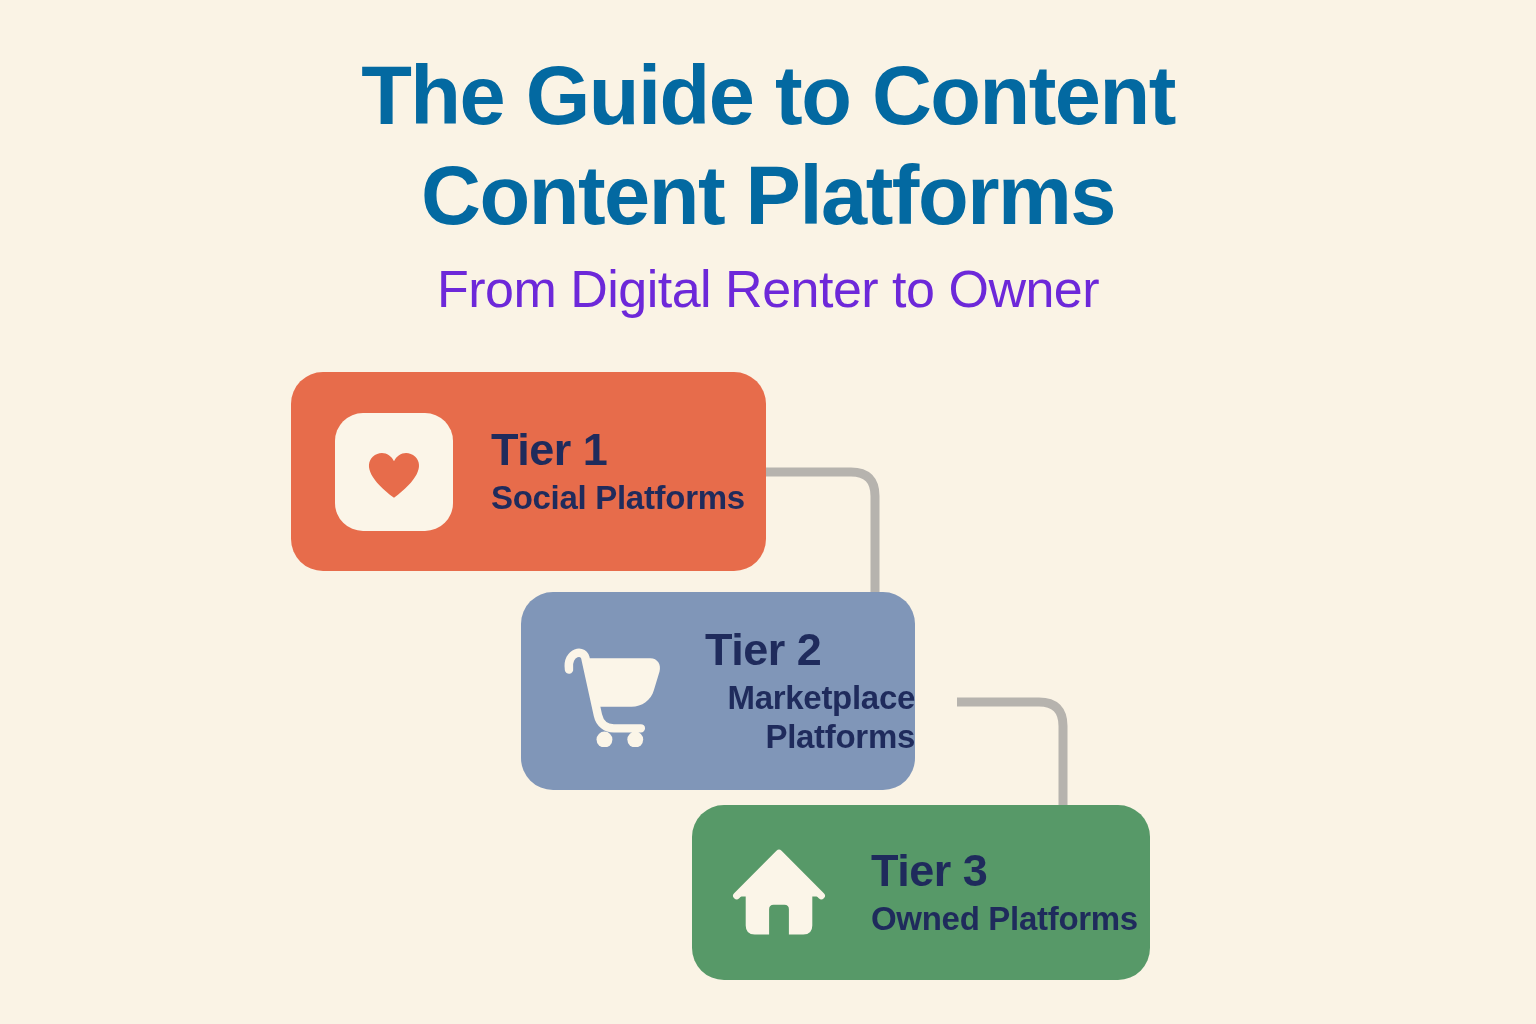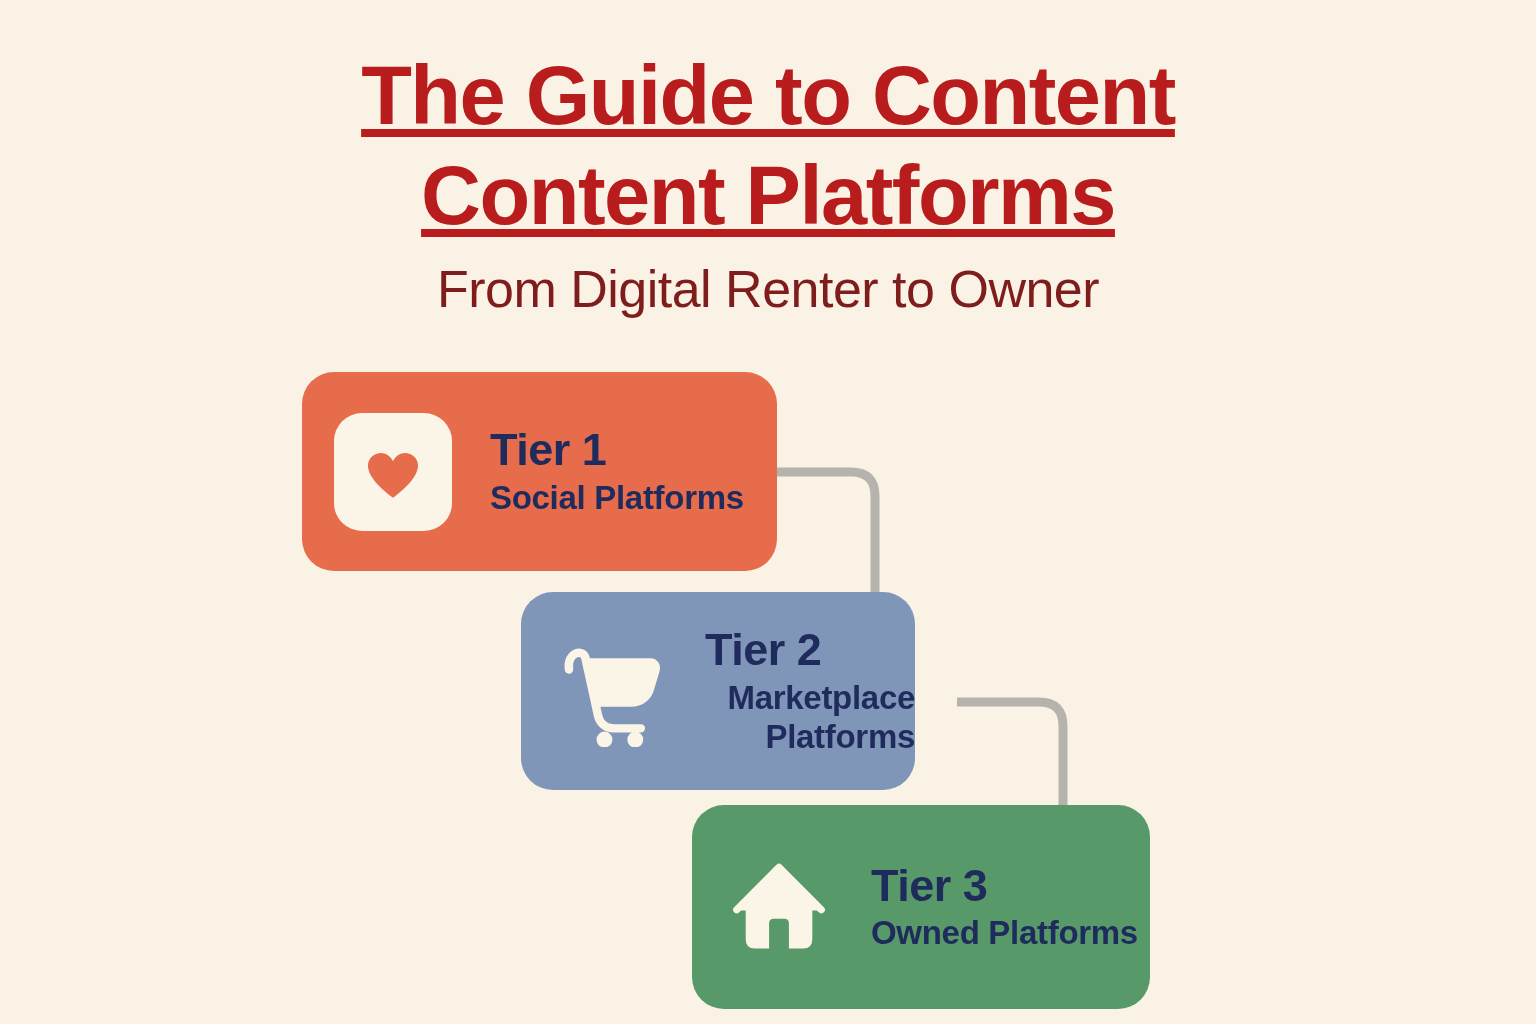--- a/index.html
+++ b/index.html
@@ -108,7 +108,7 @@
   </svg>
 
   <header class="header">
-    <h1 class="title" style="color: #b91c1c; text-decoration: underline;">
+    <h1 class="title" style="color: #0369a1;">
       <span>The Guide to Content</span><br>
       <span>Content Platforms</span>
     </h1>

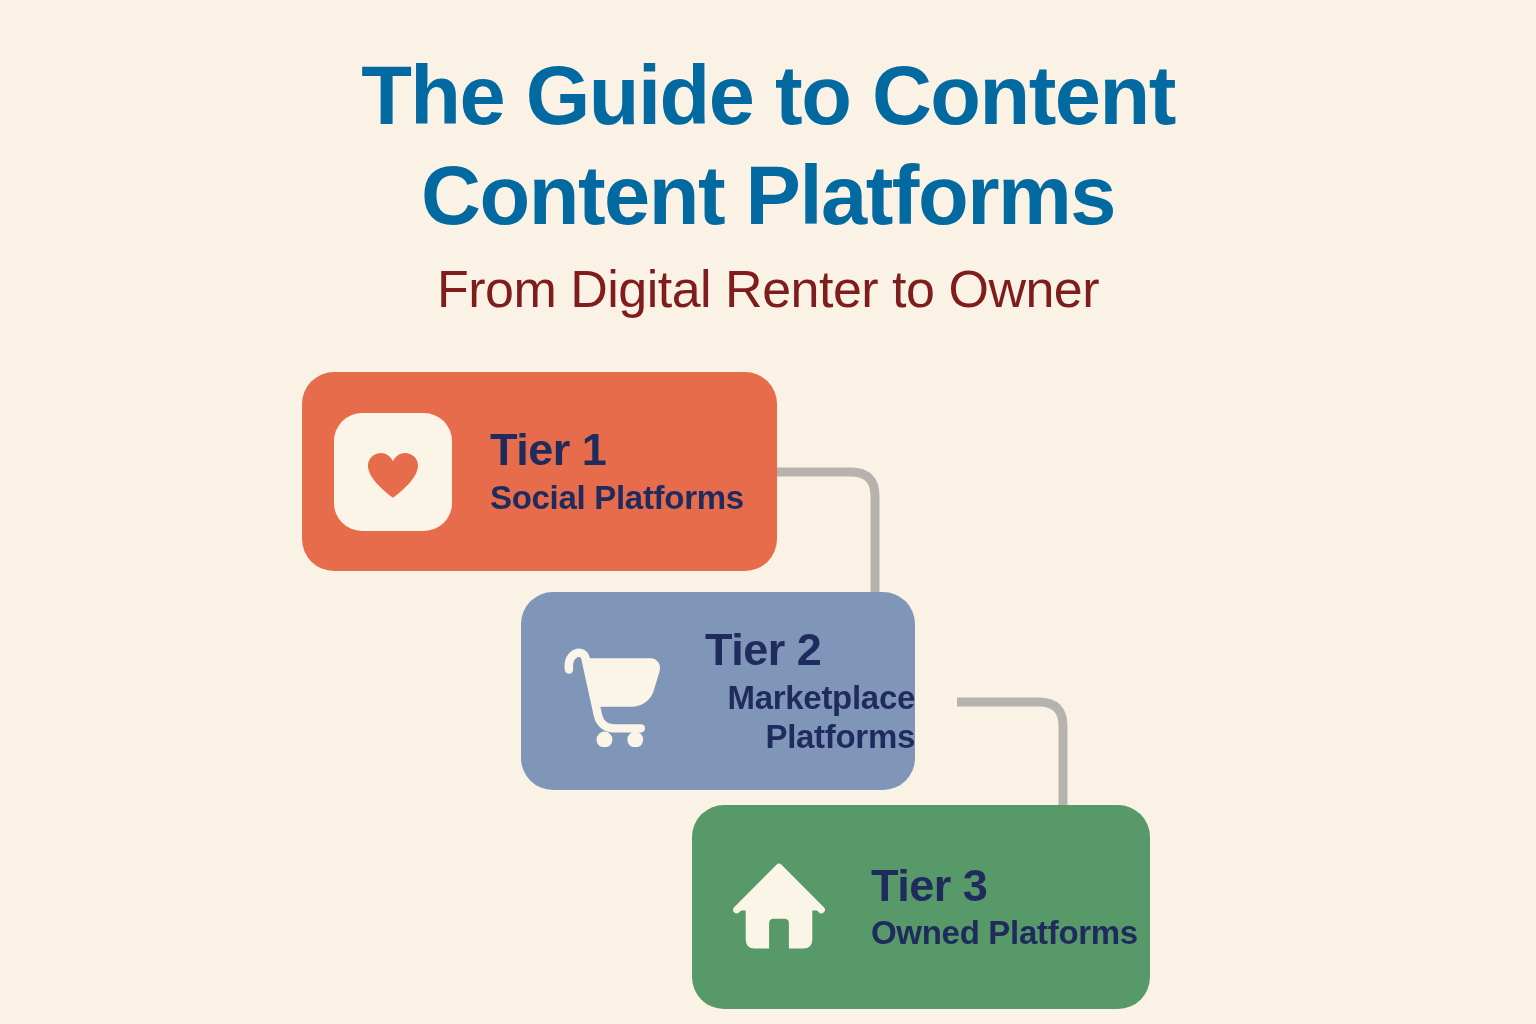--- a/index.html
+++ b/index.html
@@ -112,7 +112,7 @@
       <span>The Guide to Content</span><br>
       <span>Content Platforms</span>
     </h1>
-    <p class="subtitle" style="color: #7f1d1d;">From Digital Renter to Owner</p>
+    <p class="subtitle" style="color: #6d28d9;">From Digital Renter to Owner</p>
   </header>
 
   <section class="card card-tier1" style="background-color: rgb(231, 108, 75);">

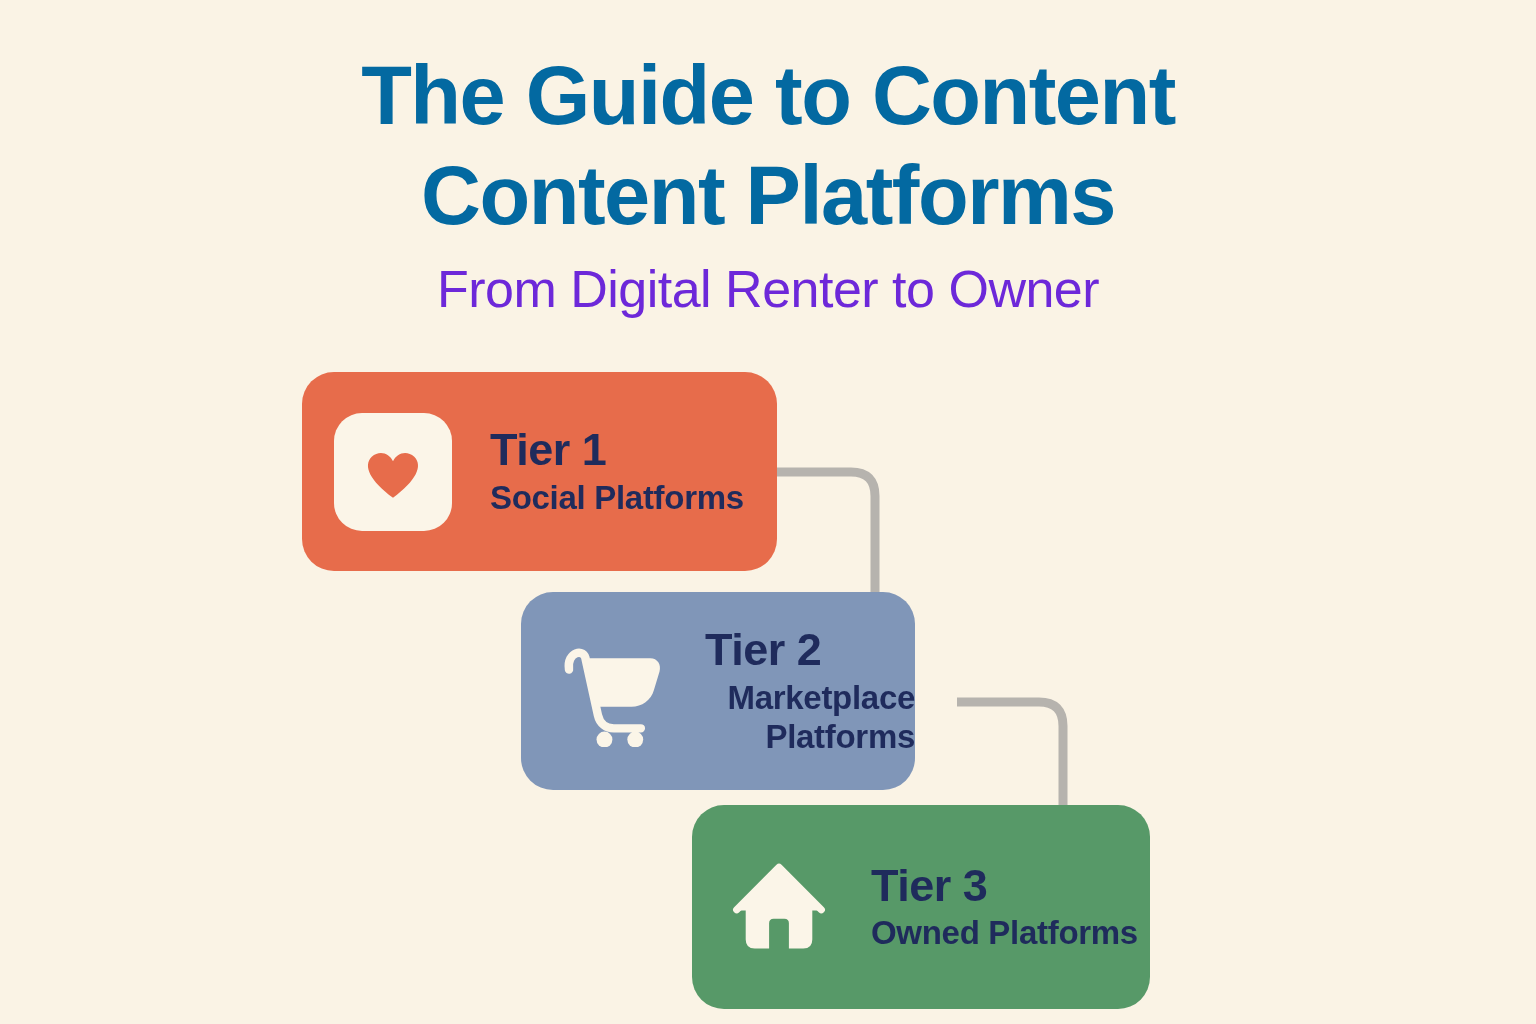--- a/index.html
+++ b/index.html
@@ -59,7 +59,7 @@
     z-index: 1;
     box-sizing: border-box;
   }
-  .card-tier1 { left: 302px; top: 372px; width: 475px; height: 199px; padding-left: 32px; }
+  .card-tier1 { left: 291px; top: 372px; width: 475px; height: 199px; padding-left: 44px; }
   .card-tier2 { left: 521px; top: 592px; width: 394px; height: 198px; padding-left: 34px; }
   .card-tier3 { left: 692px; top: 805px; width: 458px; height: 204px; padding-left: 33px; }
 

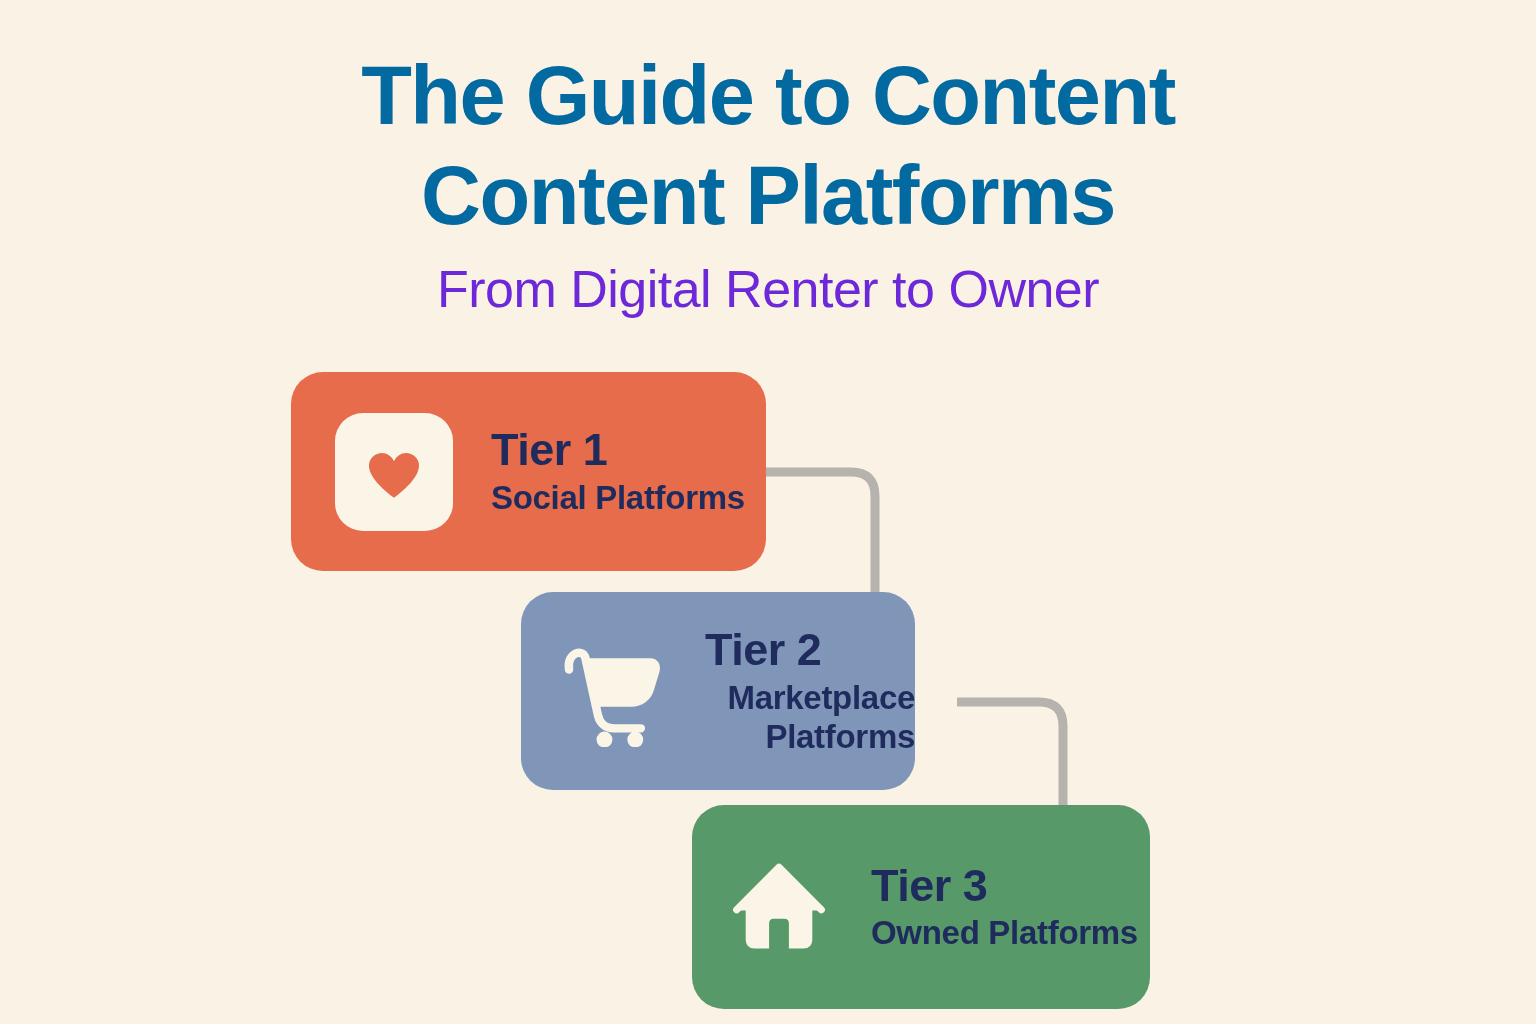--- a/index.html
+++ b/index.html
@@ -61,7 +61,7 @@
   }
   .card-tier1 { left: 291px; top: 372px; width: 475px; height: 199px; padding-left: 44px; }
   .card-tier2 { left: 521px; top: 592px; width: 394px; height: 198px; padding-left: 34px; }
-  .card-tier3 { left: 692px; top: 805px; width: 458px; height: 204px; padding-left: 33px; }
+  .card-tier3 { left: 692px; top: 805px; width: 458px; height: 175px; padding-left: 33px; }
 
   .iconwrap {
     flex: 0 0 auto;

